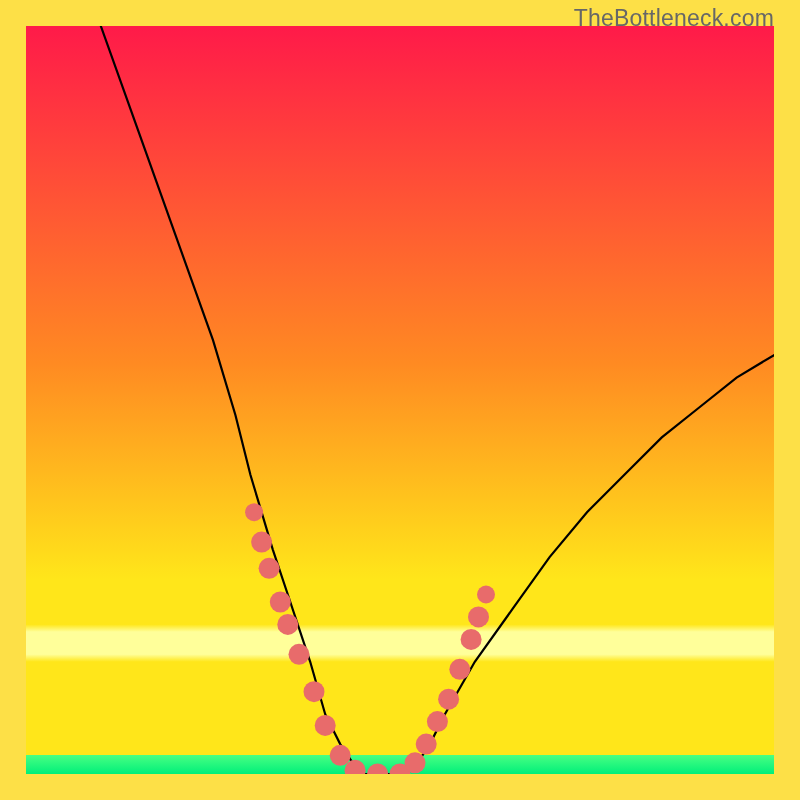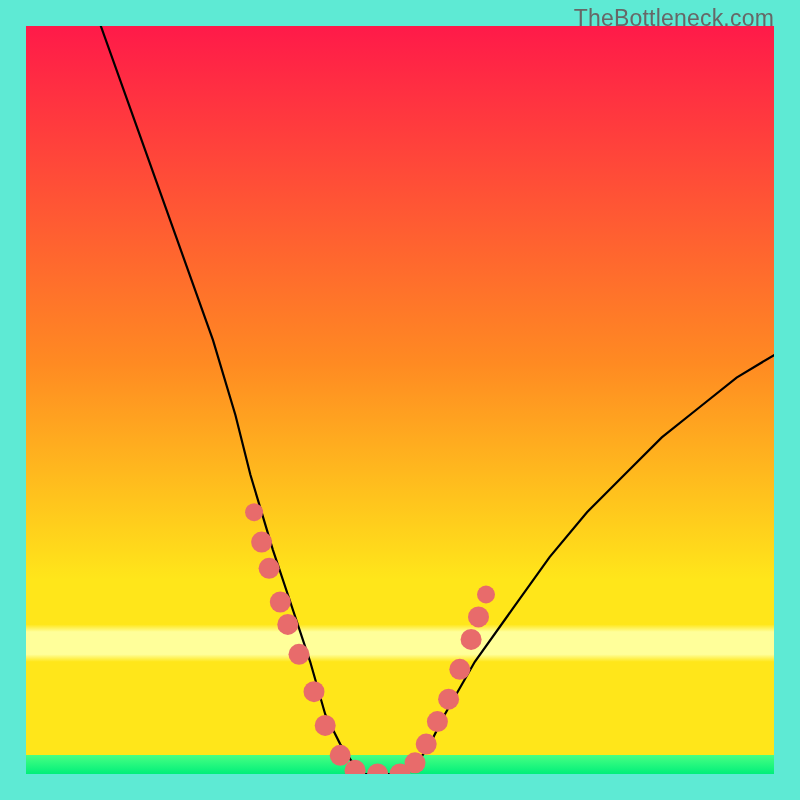--- a/index.html
+++ b/index.html
@@ -15,7 +15,7 @@
     position: relative;
     width: 800px;
     height: 800px;
-    background: #5eead4;
+    background: #fde047;
   }
   .chart-inner {
     position: absolute;

